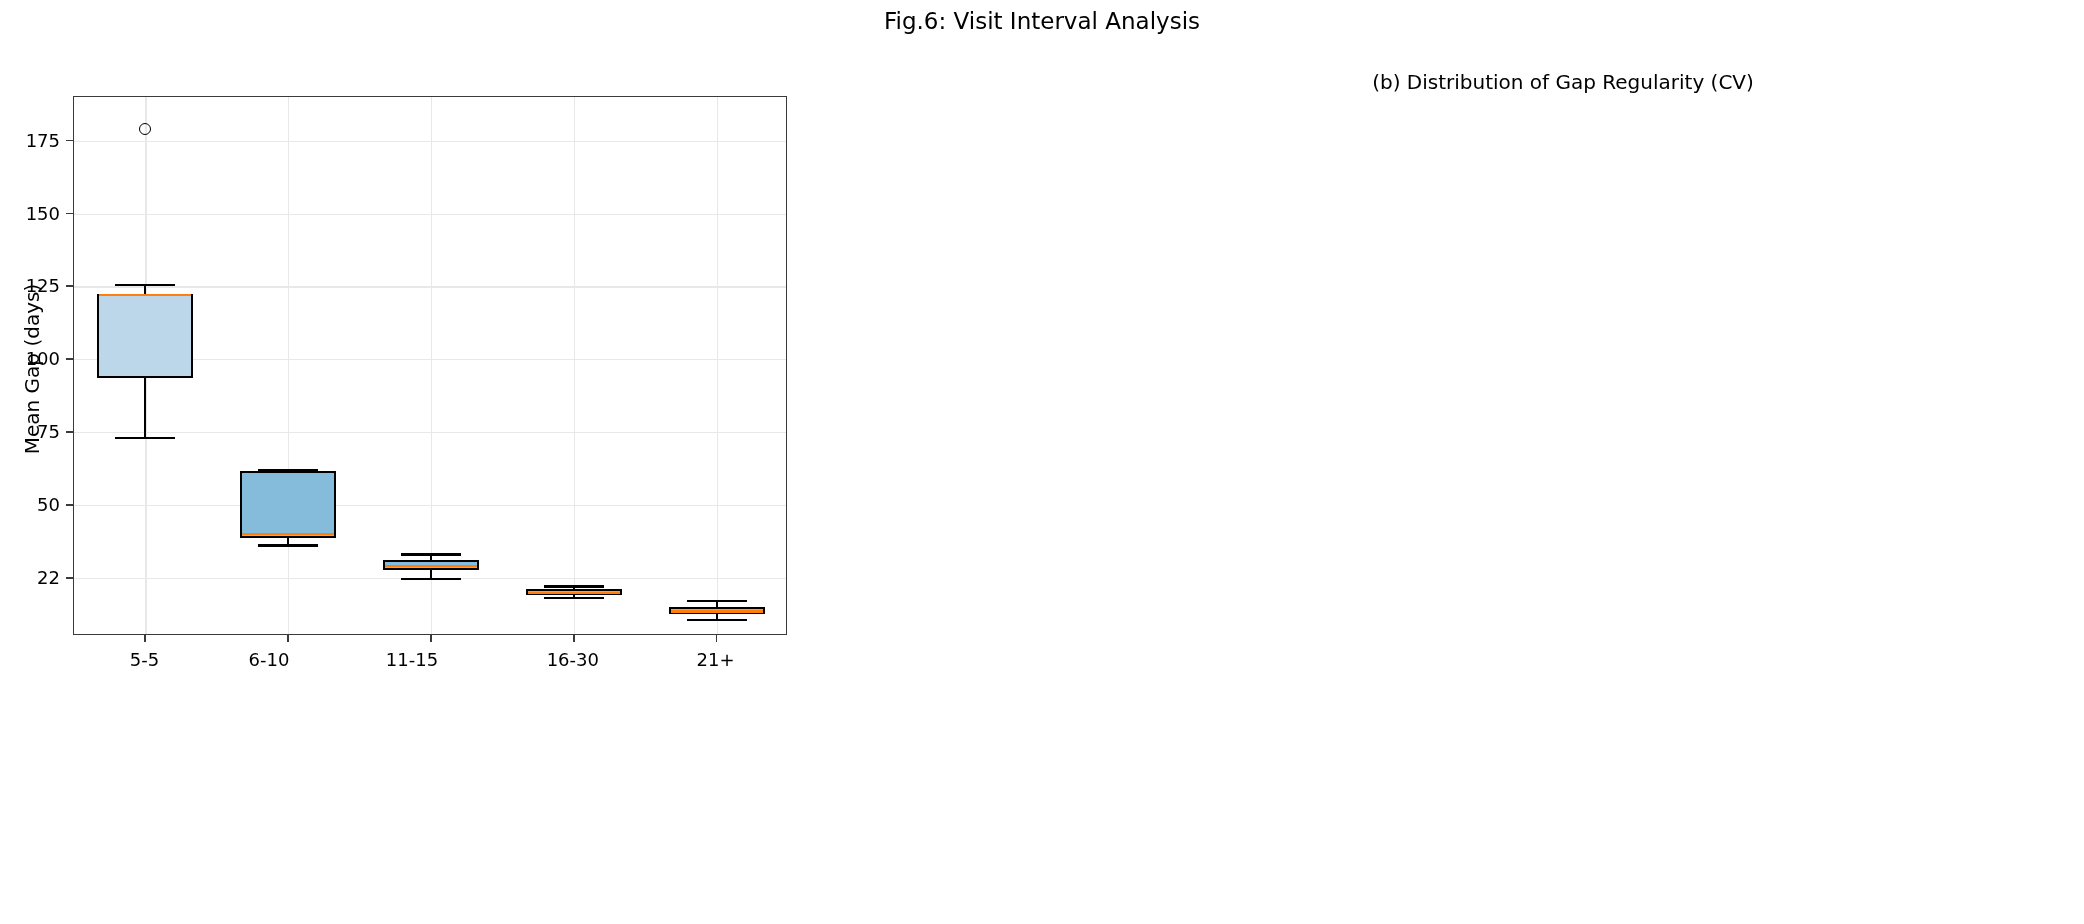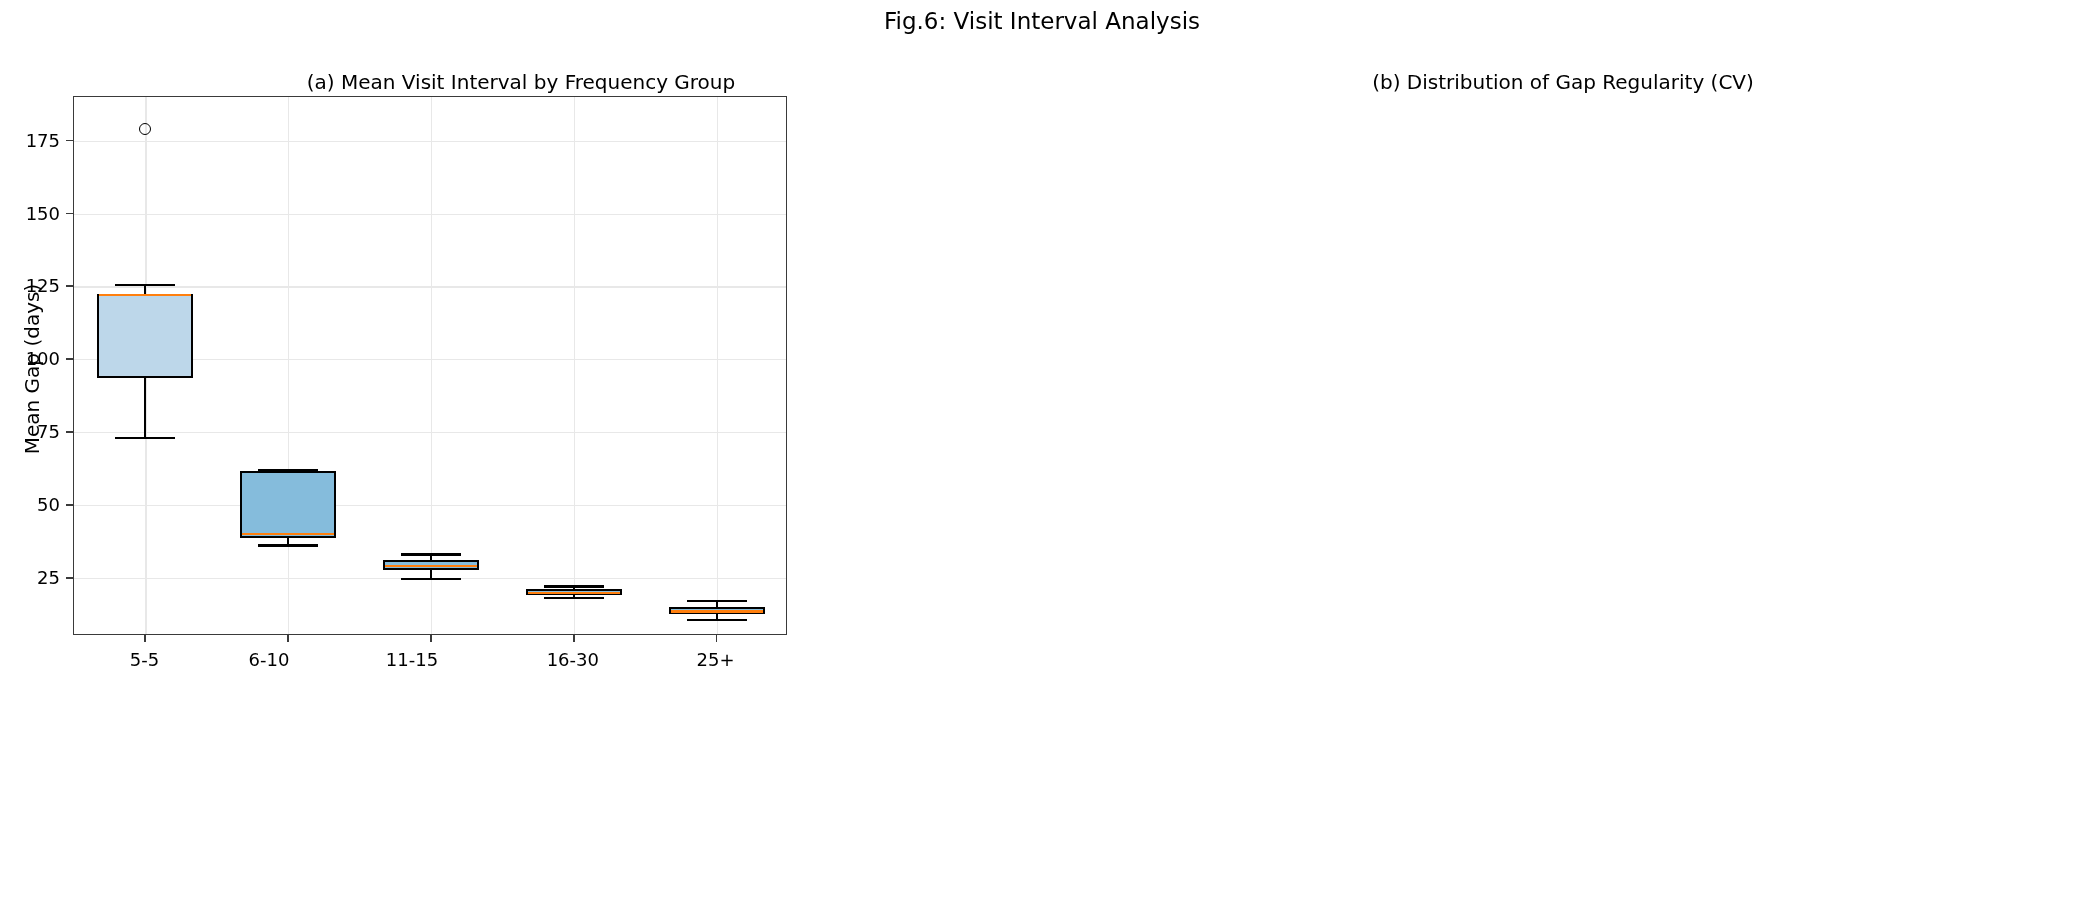--- a/index.html
+++ b/index.html
@@ -106,7 +106,6 @@
 <div class="figure-title">Fig.6: Visit Interval Analysis</div>
 
 <div class="panel panel-a">
-  <div class="panel-title">(a) Mean Visit Interval by Frequency Group</div>
 
   <div class="axes axes-a" id="axes-a">
       <div class="gridline-h" style="top: 480.73px;"></div>

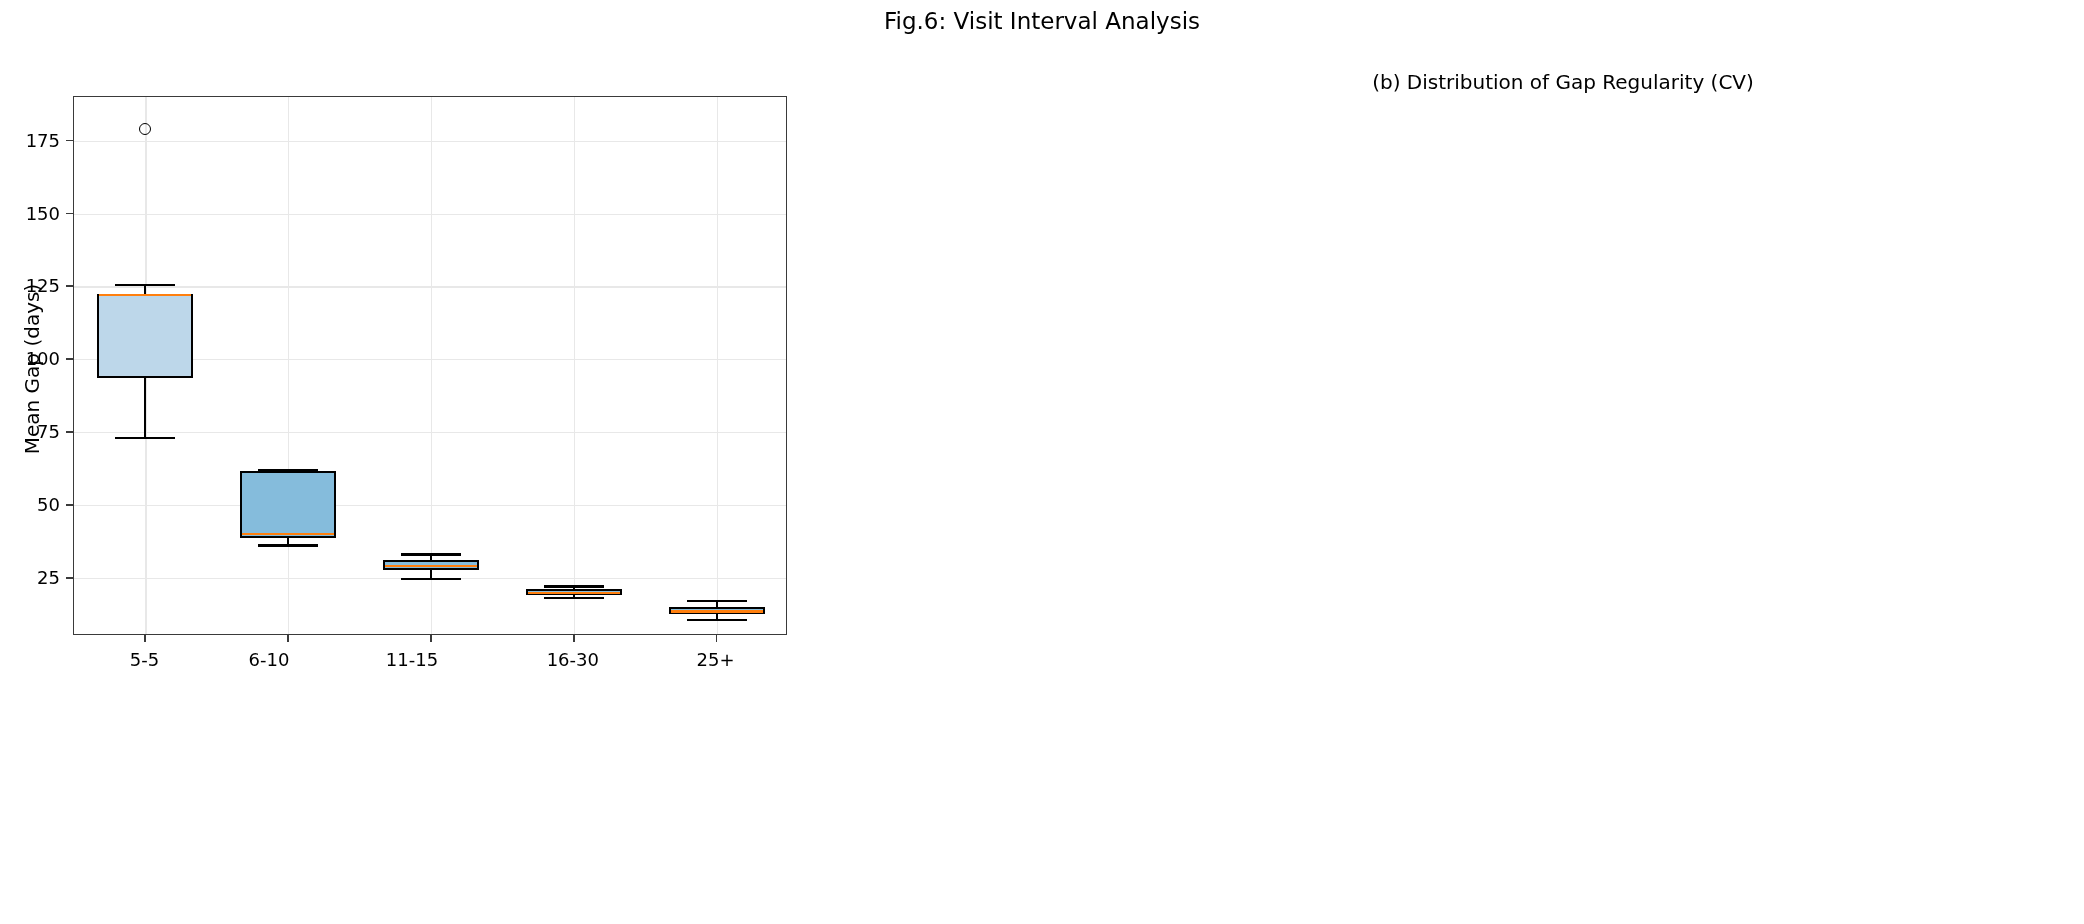--- a/index.html
+++ b/index.html
@@ -155,7 +155,7 @@
 
   <div id="a-ticks">
       <div class="ytick-mark" style="left: 66px; top: 576.73px;"></div>
-      <div class="ytick-label" style="top: 576.73px; left: 0px; width: 60px;">25</div>
+      <div class="ytick-label" style="top: 576.73px; left: 0px; width: 60px;">22</div>
       <div class="ytick-mark" style="left: 66px; top: 503.892px;"></div>
       <div class="ytick-label" style="top: 503.892px; left: 0px; width: 60px;">50</div>
       <div class="ytick-mark" style="left: 66px; top: 431.054px;"></div>

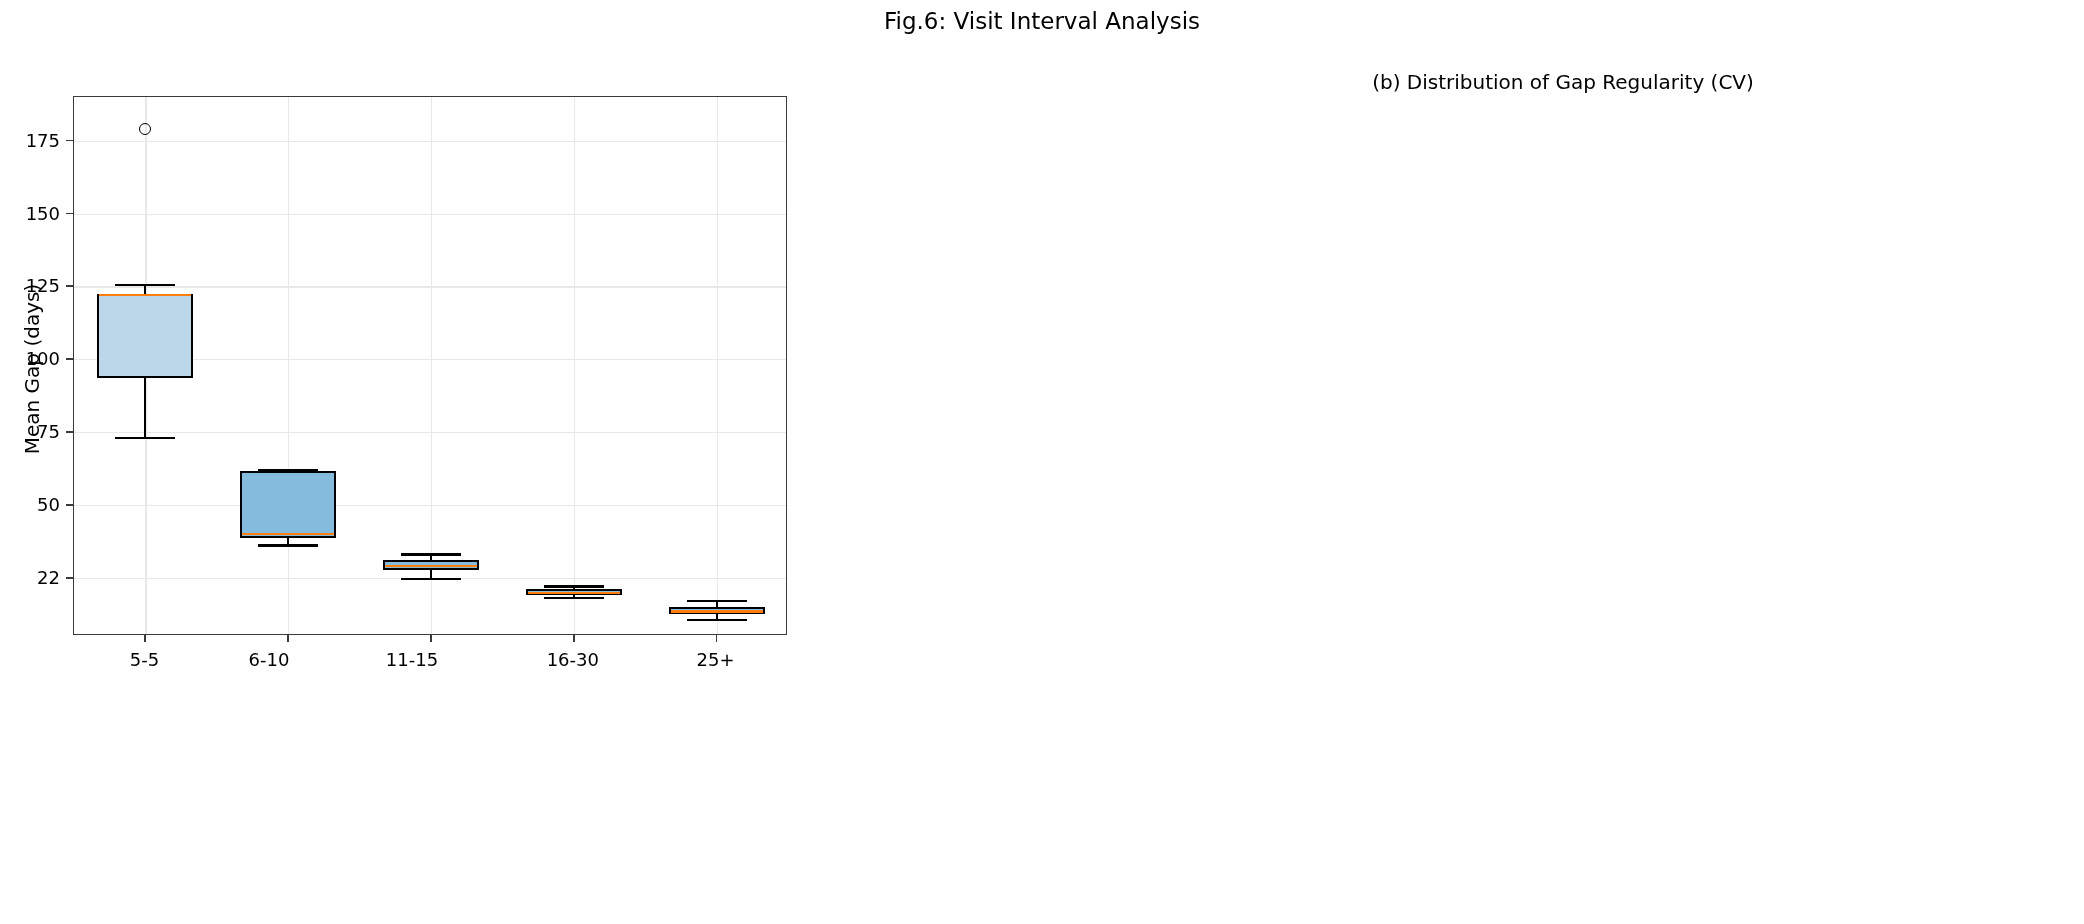--- a/index.html
+++ b/index.html
@@ -177,7 +177,7 @@
       <div class="xtick-mark" style="left: 572.8px; top: 635px;"></div>
       <div class="xtick-label" style="left: 572.8px; top: 649px;">16-30</div>
       <div class="xtick-mark" style="left: 715.6px; top: 635px;"></div>
-      <div class="xtick-label" style="left: 715.6px; top: 649px;">25+</div>
+      <div class="xtick-label" style="left: 715.6px; top: 649px;">21+</div>
     </div>
 
   <div class="axis-label-y" id="a-ylabel" style="left:-118px; top:357px; width:300px; text-align:center;">Mean Gap (days)</div>

